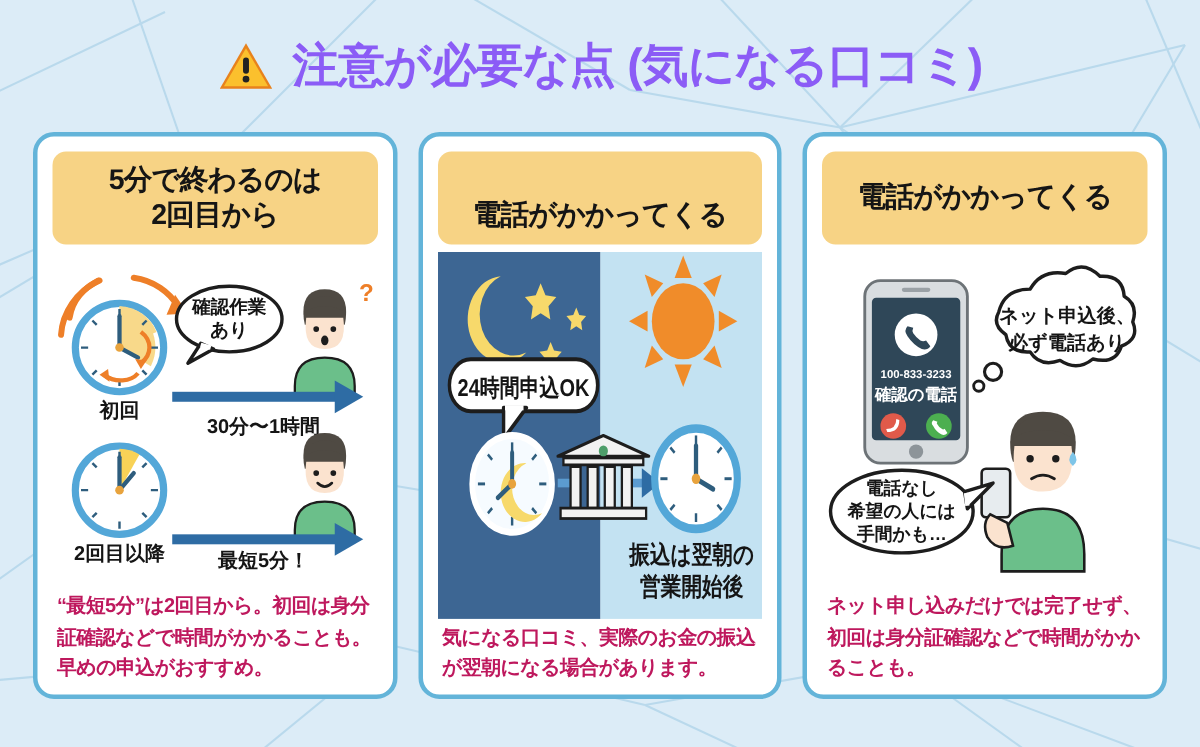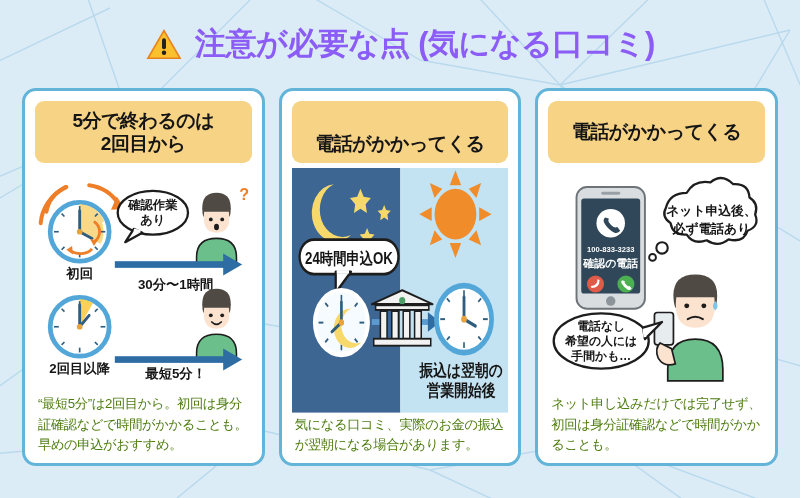--- a/index.html
+++ b/index.html
@@ -47,7 +47,7 @@
   .art{flex:1 1 auto;position:relative;margin-top:5px;}
   .art svg{display:block;width:100%;height:100%;}
   .card-caption{
-    font-size:13.3px;font-weight:normal;color:#4d7c0f;
+    font-size:13.3px;font-weight:bold;color:#be185d;
     line-height:1.52;letter-spacing:-0.4px;
     padding:2px 3px 0 3px;
   }

